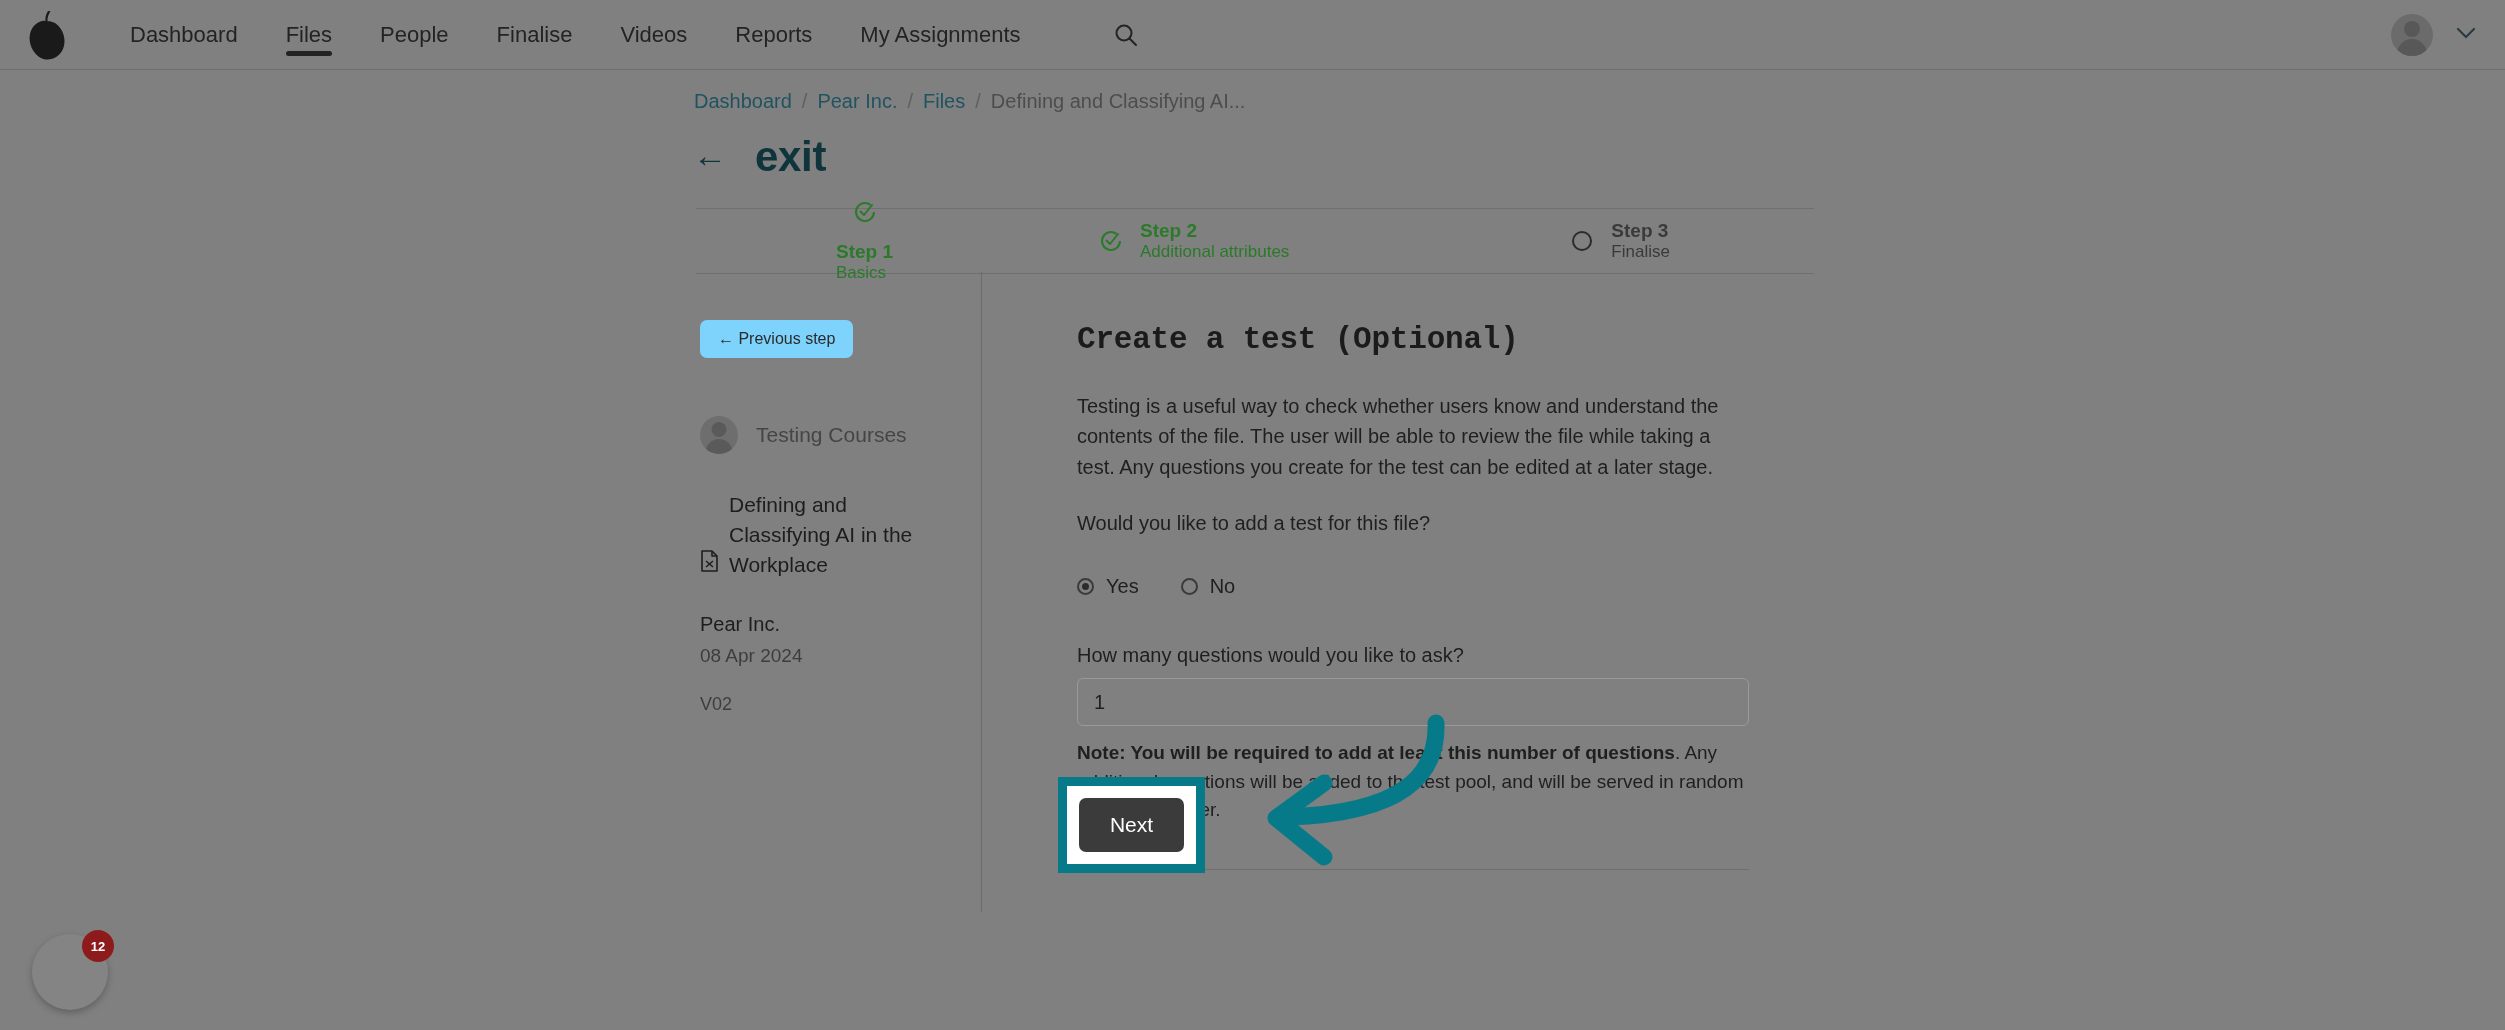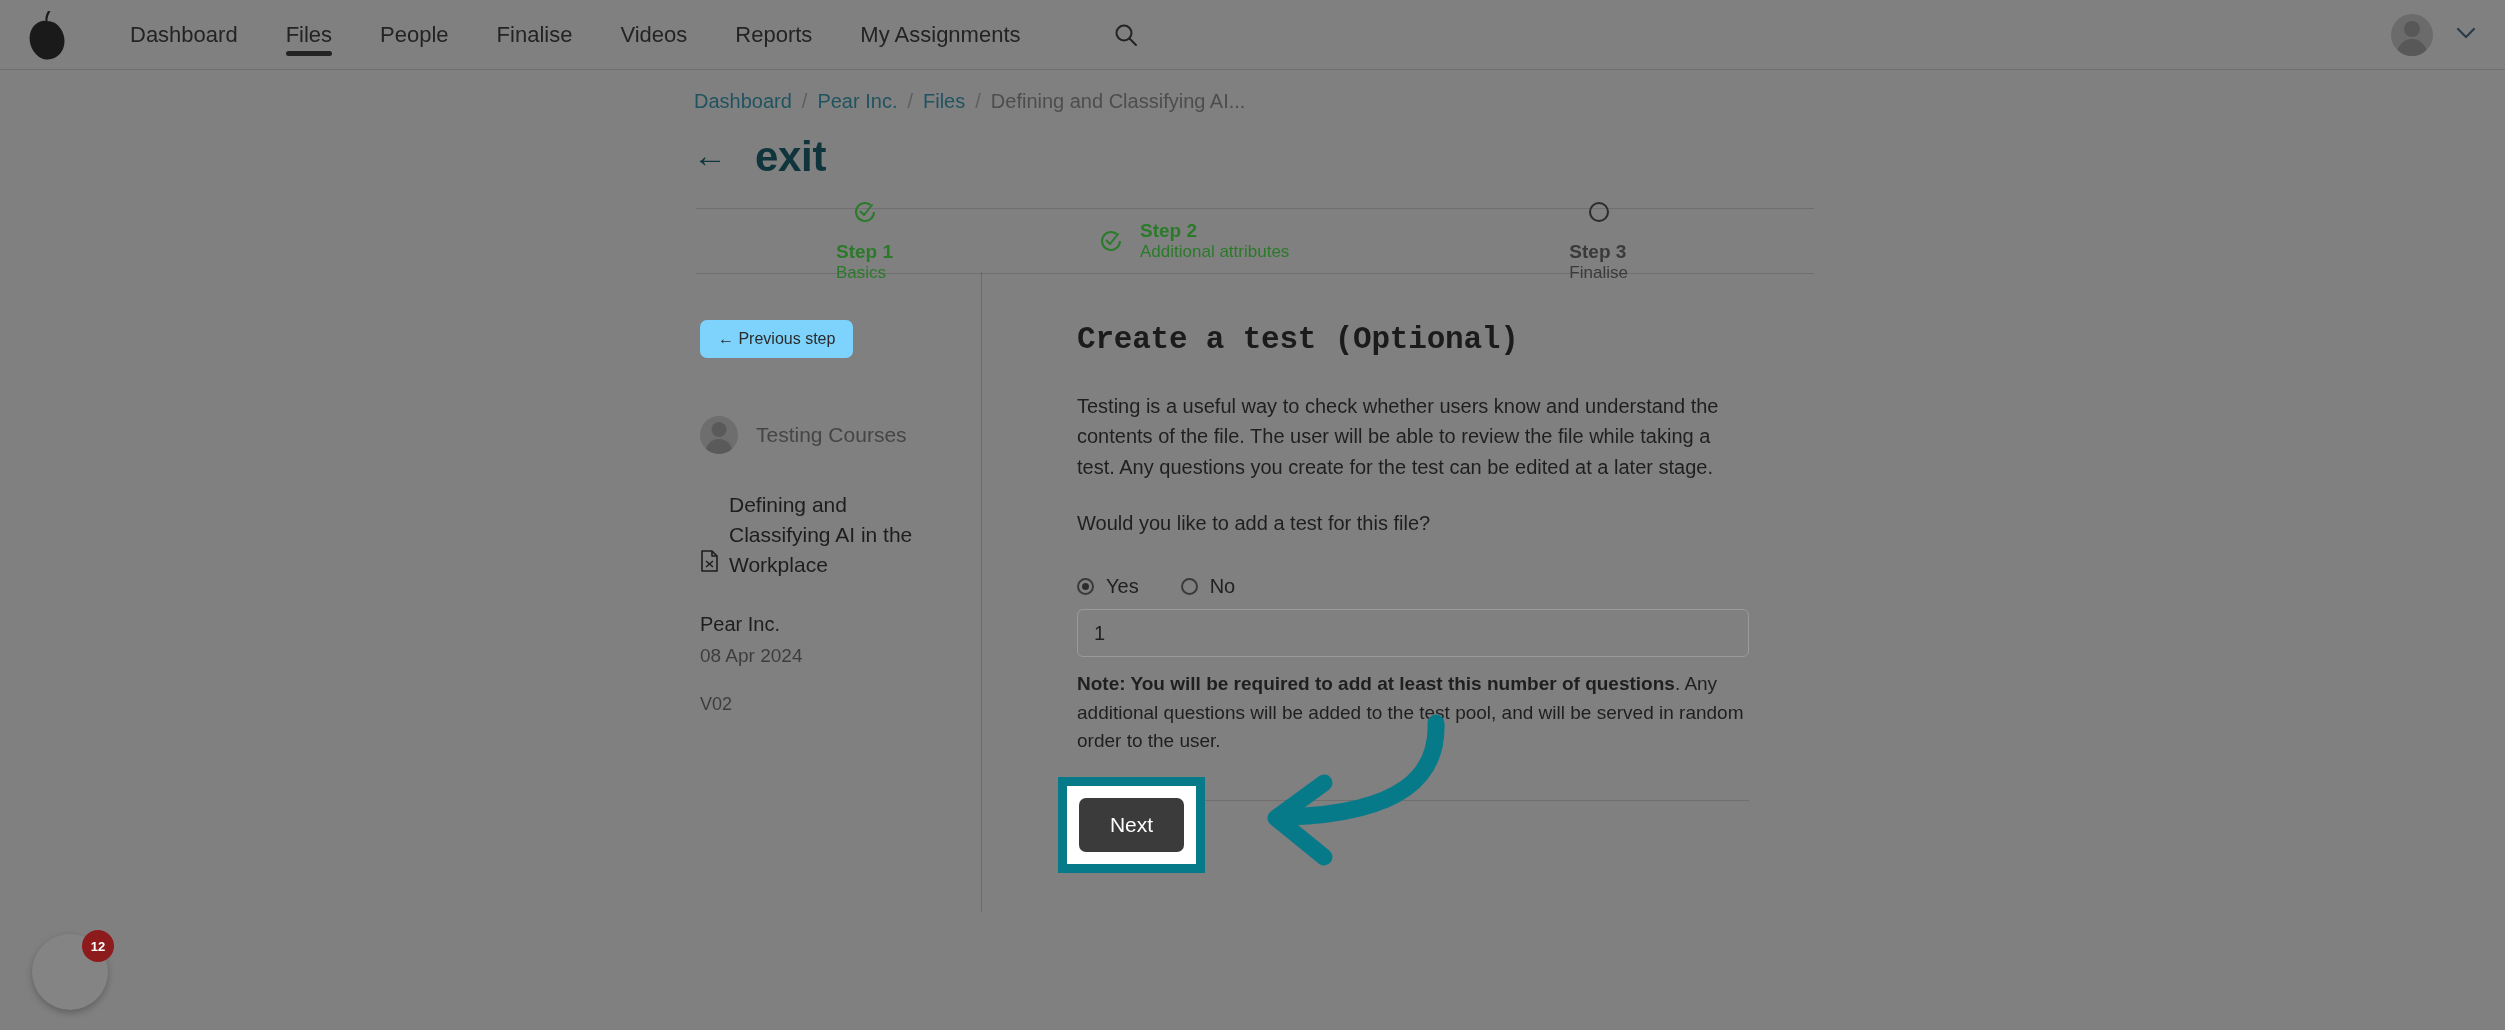--- a/index.html
+++ b/index.html
@@ -169,7 +169,7 @@
   }
   .step.s1 { margin-left: 140px; flex-direction: column; }
   .step.s2 { margin-left: 205px; }
-  .step.s3 { margin-left: 280px; flex-direction: column; }
+  .step.s3 { margin-left: 280px; }
   .step-ring { width: 26px; height: 26px; flex: none; }
   .step-text { line-height: 1.15; }
   .step-title { font-size: 19px; font-weight: bold; }

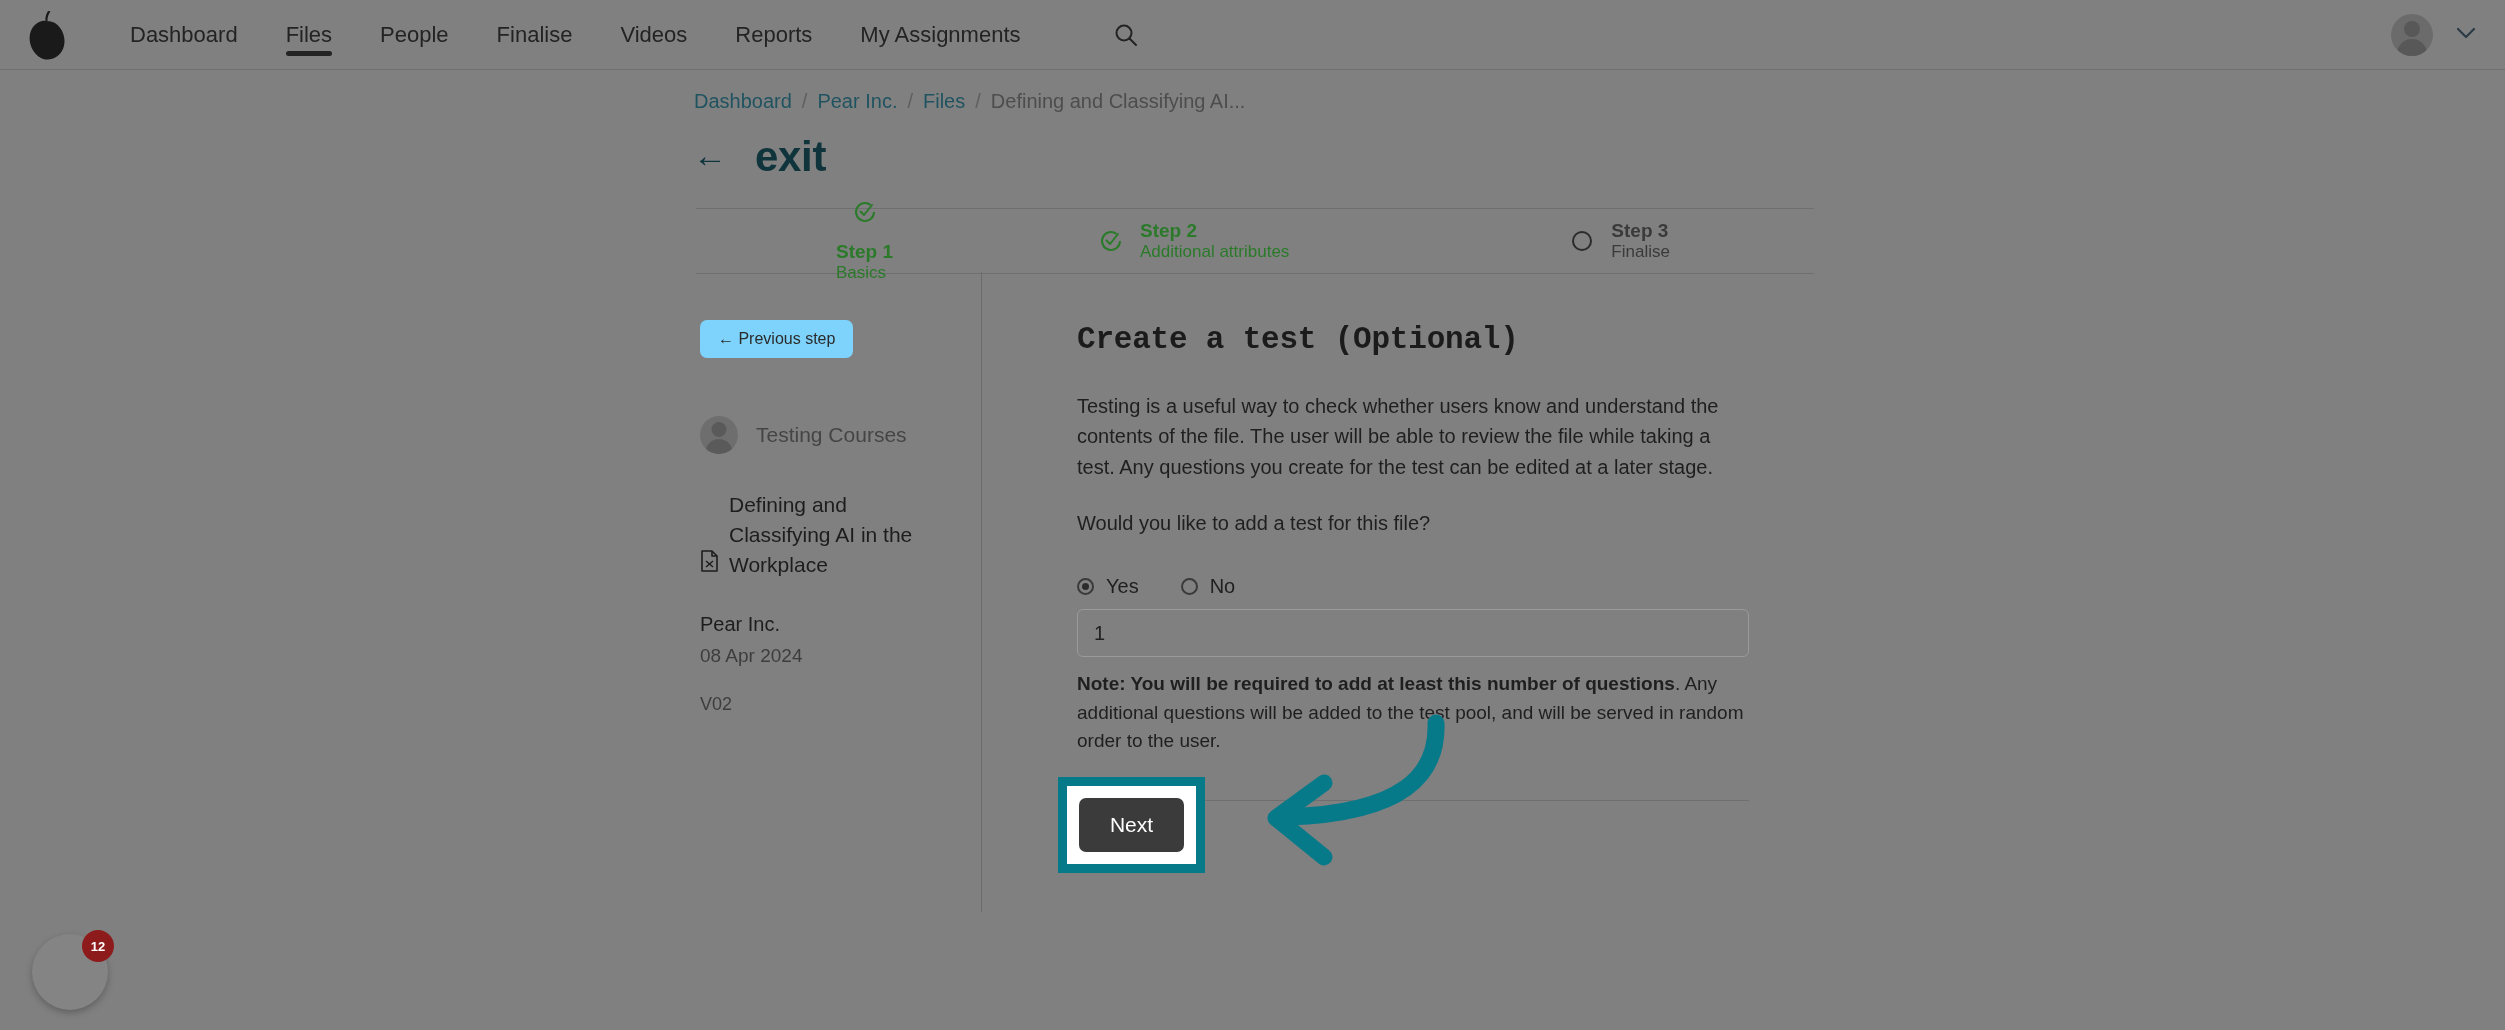--- a/index.html
+++ b/index.html
@@ -572,6 +572,7 @@
       <span>No</span>
     </div>
 
+    <div class="field-label">How many questions would you like to ask?</div>
     <input class="num-input" type="text" value="1" style="">
 
     <div class="note">

